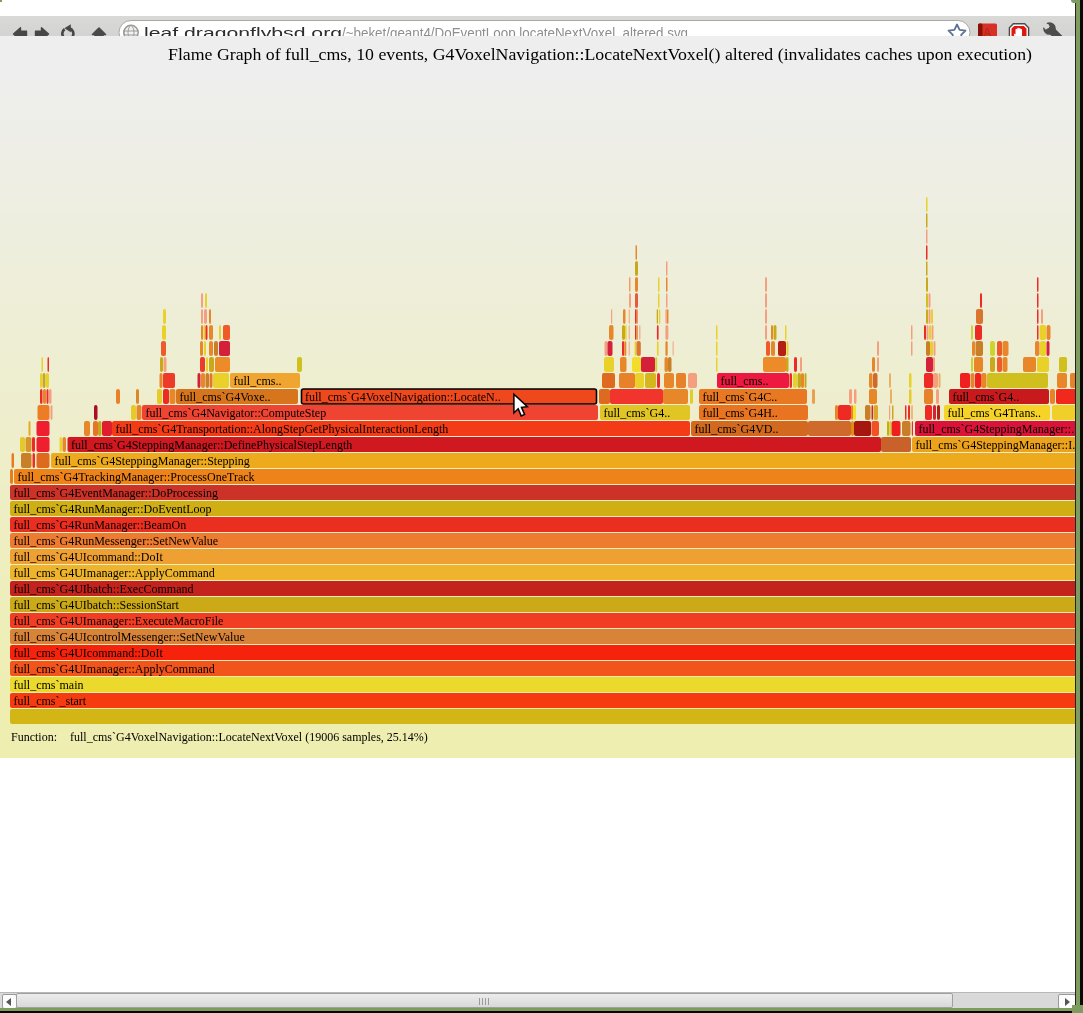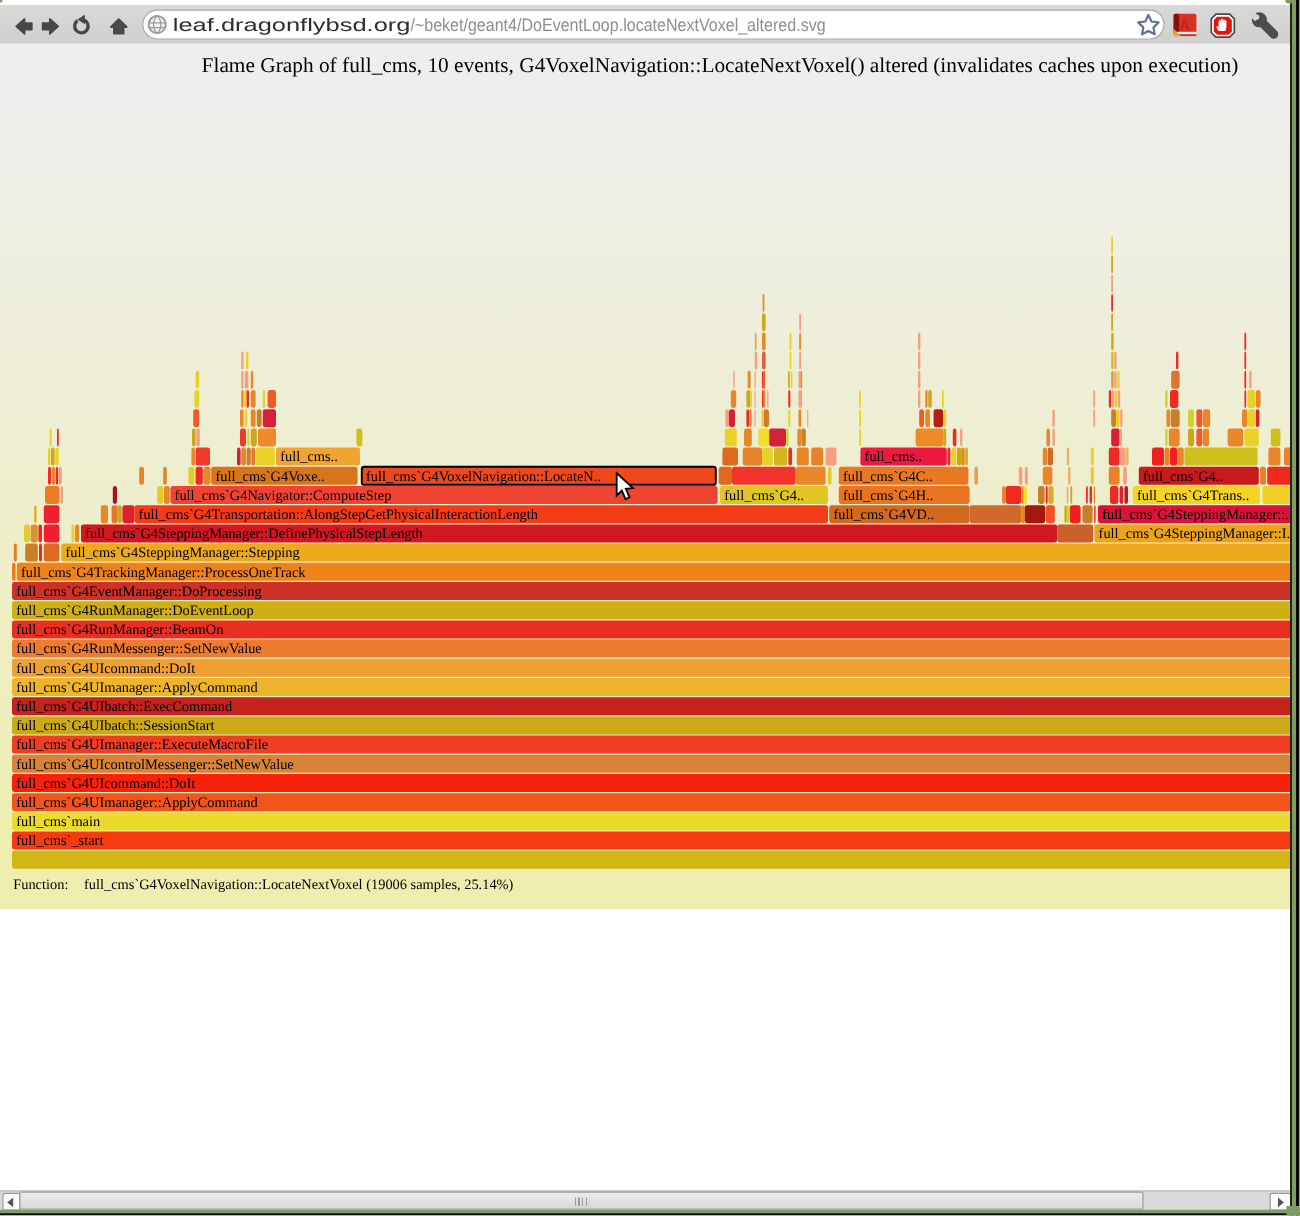--- a/index.html
+++ b/index.html
@@ -2,7 +2,7 @@
 <html><head><meta charset="utf-8"><style>
 html,body{margin:0;padding:0;width:1083px;height:1013px;overflow:hidden;background:#ffffff;
  font-family:"Liberation Sans",sans-serif;position:relative}
-#toolbar{position:absolute;left:0;top:4px;width:1075px;height:23px}
+#toolbar{position:absolute;left:0;top:16px;width:1075px;height:23px}
 #hscroll{position:absolute;left:0;top:992px;width:1075px;height:16px;background:#d9d9d9;
  border-top:1px solid #b8b8b8;box-sizing:border-box}
 .sbtn{position:absolute;top:1px;width:13px;height:13px;background:#fcfcfc;border:1px solid #9a9a9a;

